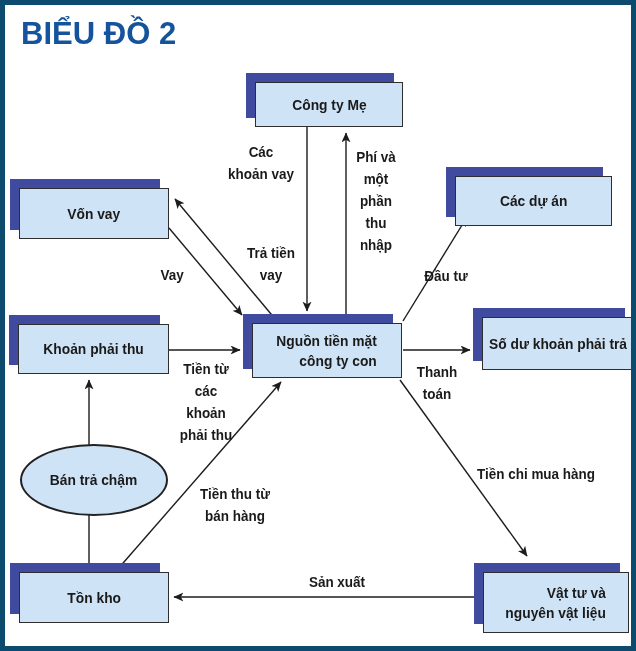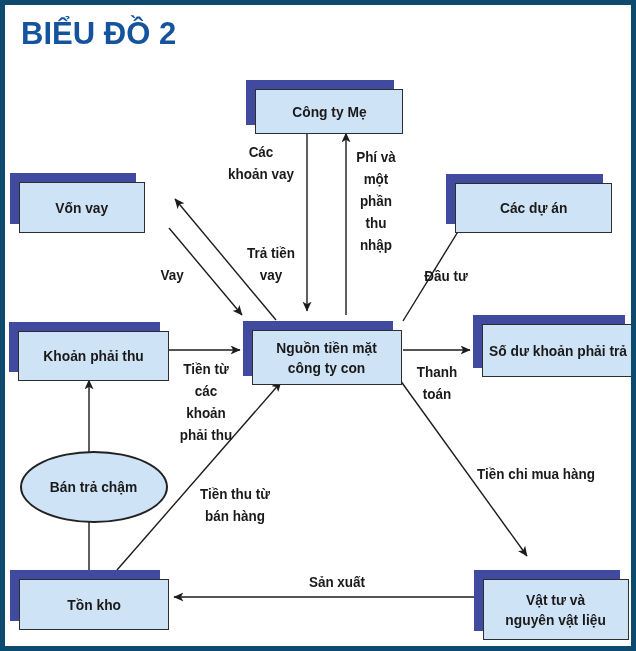--- a/index.html
+++ b/index.html
@@ -19,7 +19,7 @@
     background:#cfe3f6; border:1.6px solid #2e2e2e;
     box-shadow:-9px -9px 0 #404a9e;
     display:flex; align-items:center; justify-content:center;
-    text-align:center; font-weight:bold; font-size:15px; line-height:20px;margin-top:7px;
+    text-align:right; font-weight:bold; font-size:15px; line-height:20px;
   }
   .node .inner { transform:scaleX(.92); white-space:nowrap; }
   .node .inner span { display:block; }

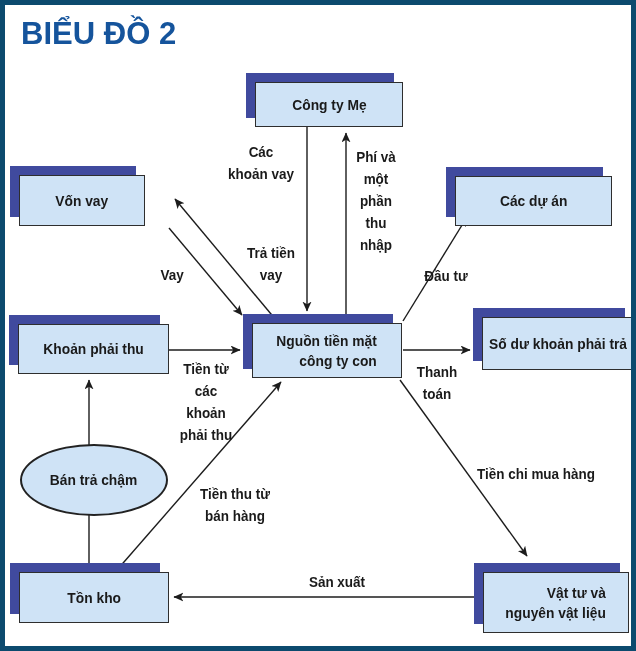--- a/index.html
+++ b/index.html
@@ -67,7 +67,7 @@
       </div>
   </div>
 
-  <div class="node" style="left:14px;top:170px;width:126px;height:51px">
+  <div class="node" style="left:14px;top:183px;width:150px;height:51px">
     <div class="inner">
         <span>Vốn vay</span>
       </div>

